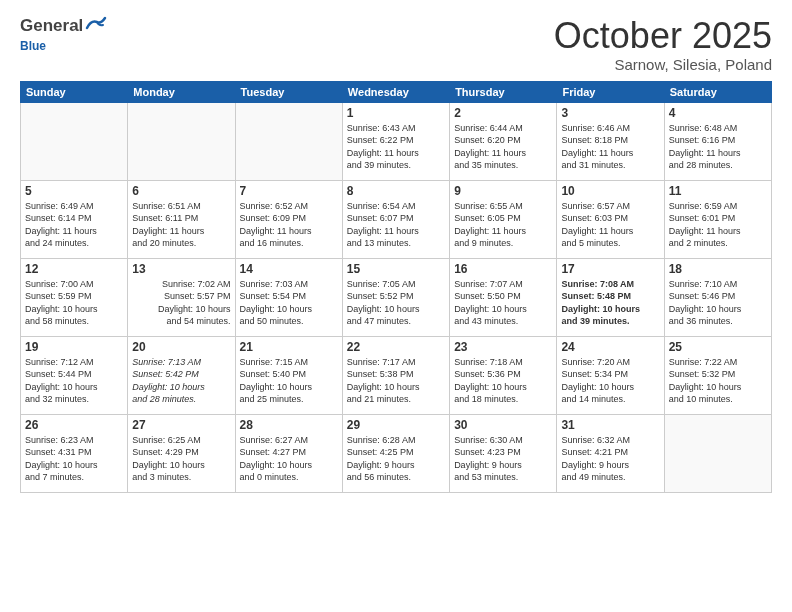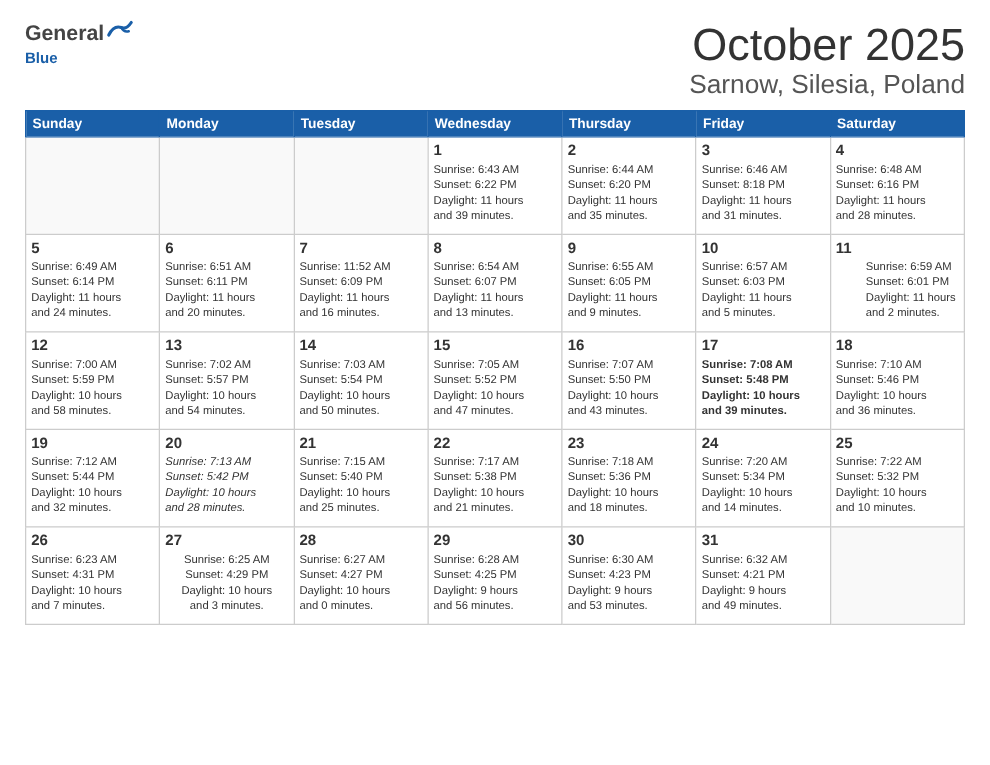--- a/index.html
+++ b/index.html
@@ -37,7 +37,7 @@
       line-height: 1.1;
     }
     .location {
-      font-size: 21px;
+      font-size: 15px;
       color: #555;
       font-weight: 400;
     }

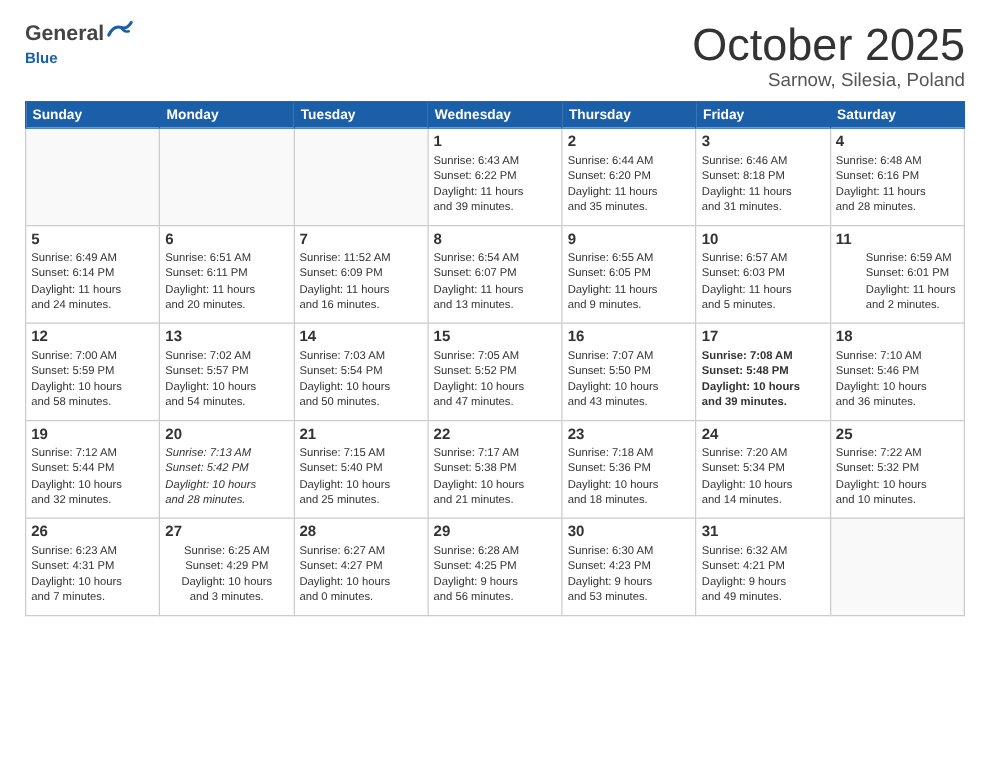--- a/index.html
+++ b/index.html
@@ -182,7 +182,7 @@
           </td>
           <td>
             <div class="day-num">7</div>
-            <div class="day-info" style="white-space: pre-line;">Sunrise: 11:52 AM
+            <div class="day-info" style="white-space: pre-line;">Sunrise: 6:52 AM
 Sunset: 6:09 PM
 Daylight: 11 hours
 and 16 minutes.</div>

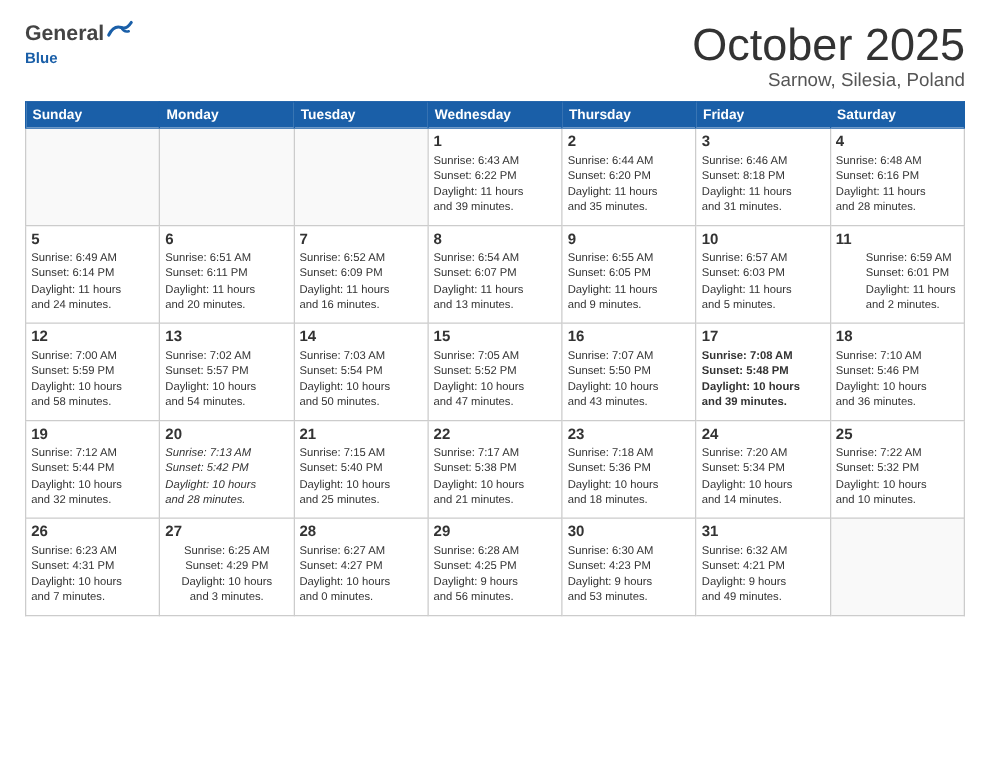--- a/index.html
+++ b/index.html
@@ -210,7 +210,7 @@
           </td>
           <td>
             <div class="day-num">11</div>
-            <div class="day-info" style="white-space: pre-line; margin-left: 24px;">Sunrise: 6:59 AM
+            <div class="day-info" style="white-space: pre-line;">Sunrise: 6:59 AM
 Sunset: 6:01 PM
 Daylight: 11 hours
 and 2 minutes.</div>

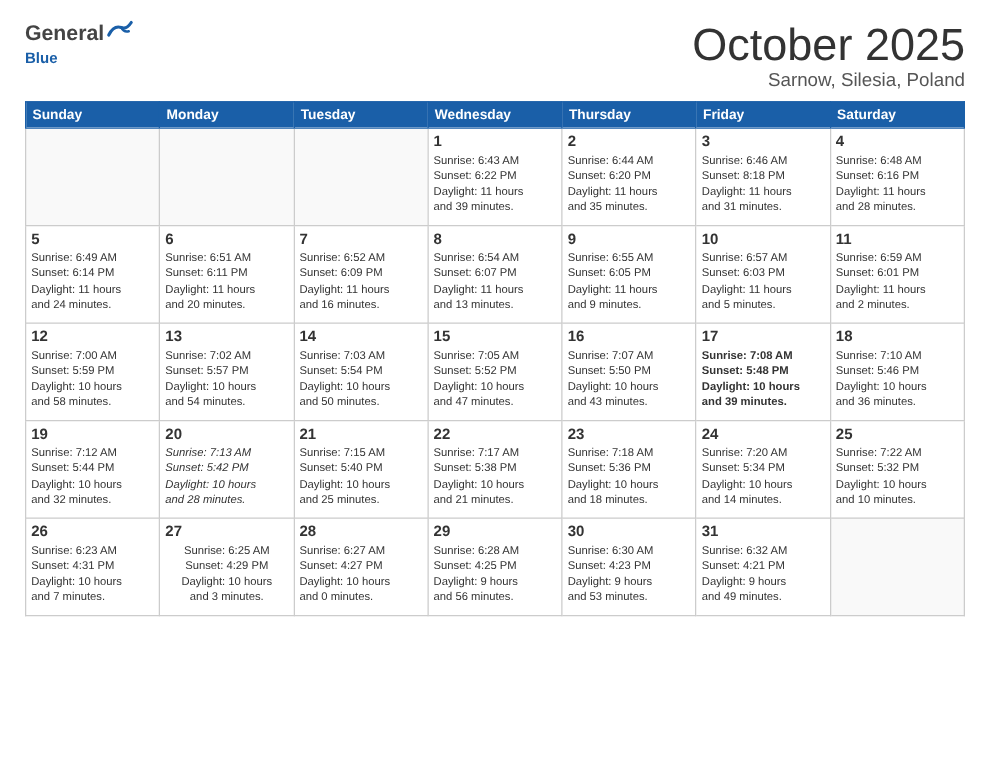--- a/index.html
+++ b/index.html
@@ -226,7 +226,7 @@
           </td>
           <td>
             <div class="day-num">13</div>
-            <div class="day-info" style="white-space: pre-line;">Sunrise: 7:02 AM
+            <div class="day-info" style="white-space: pre-line; text-align: right;">Sunrise: 7:02 AM
 Sunset: 5:57 PM
 Daylight: 10 hours
 and 54 minutes.</div>

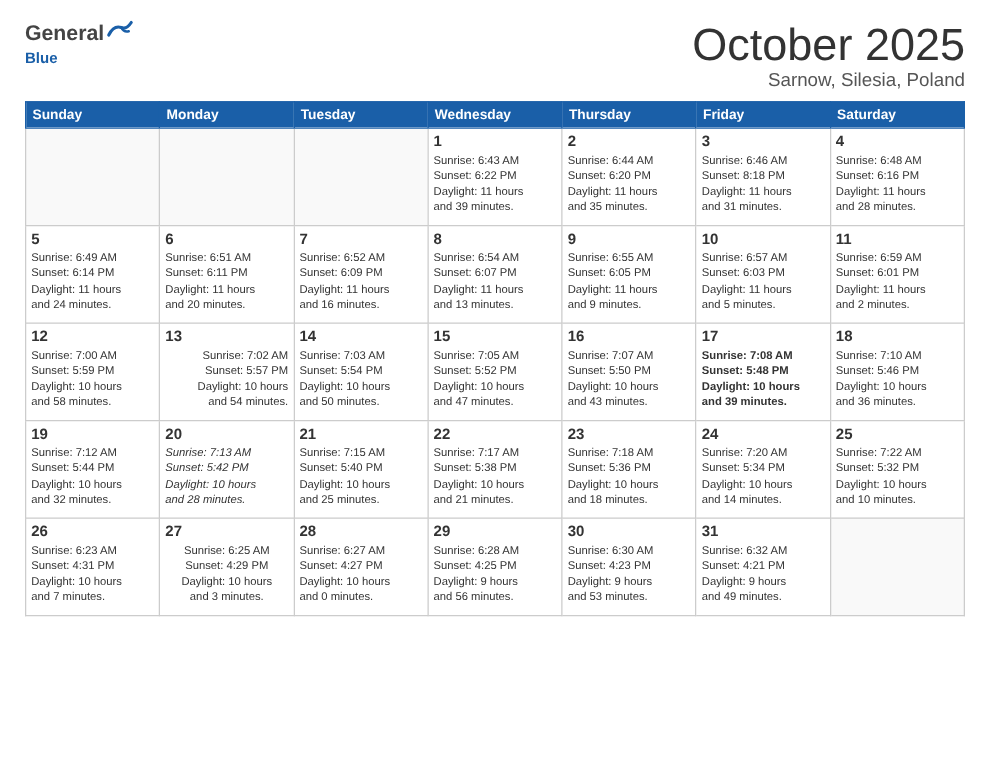--- a/index.html
+++ b/index.html
@@ -328,7 +328,7 @@
           </td>
           <td>
             <div class="day-num">27</div>
-            <div class="day-info" style="white-space: pre-line; text-align: center;">Sunrise: 6:25 AM
+            <div class="day-info" style="white-space: pre-line;">Sunrise: 6:25 AM
 Sunset: 4:29 PM
 Daylight: 10 hours
 and 3 minutes.</div>

